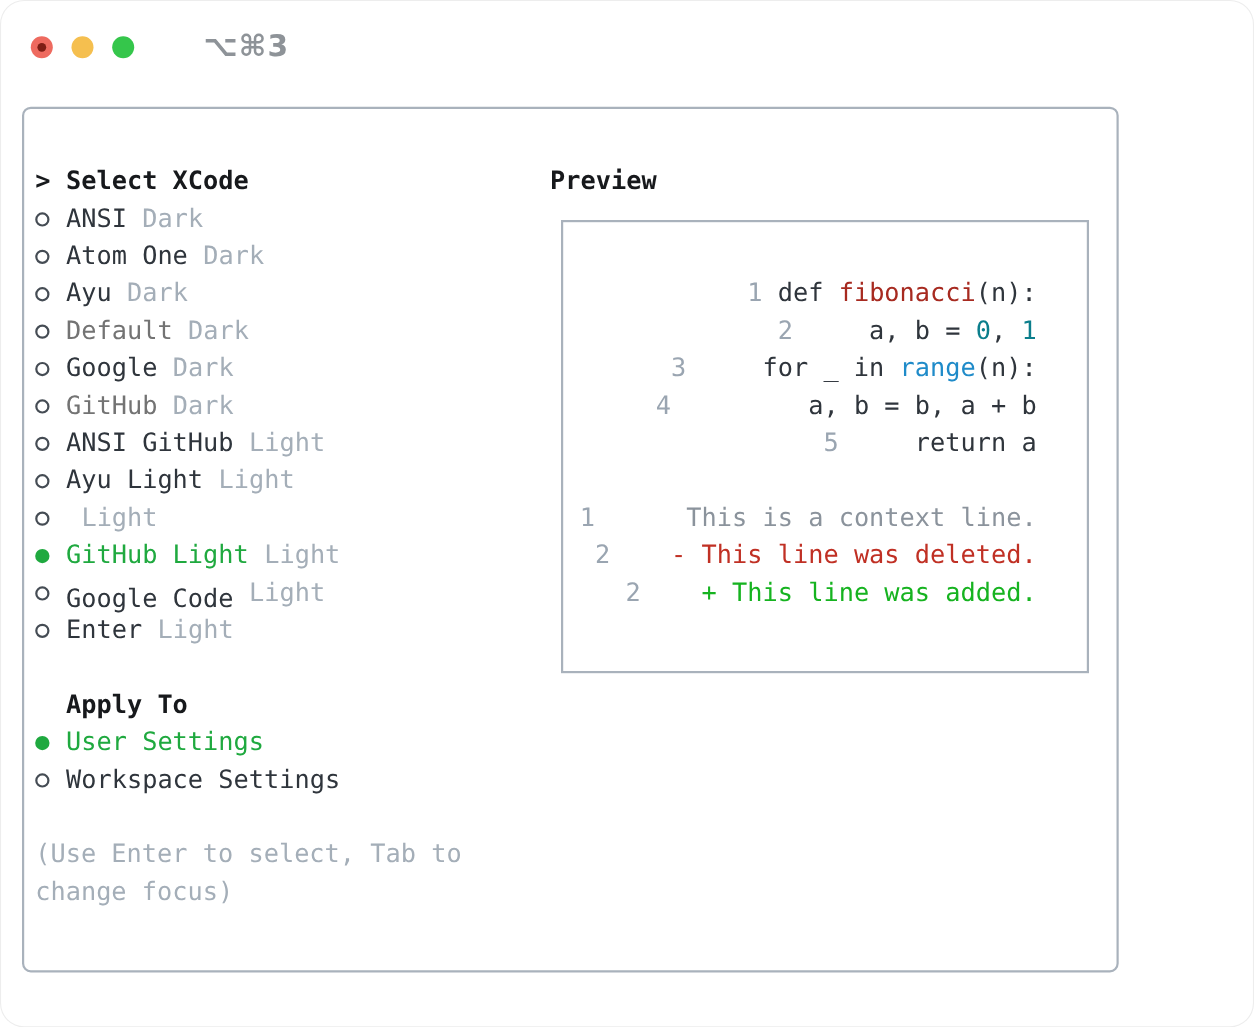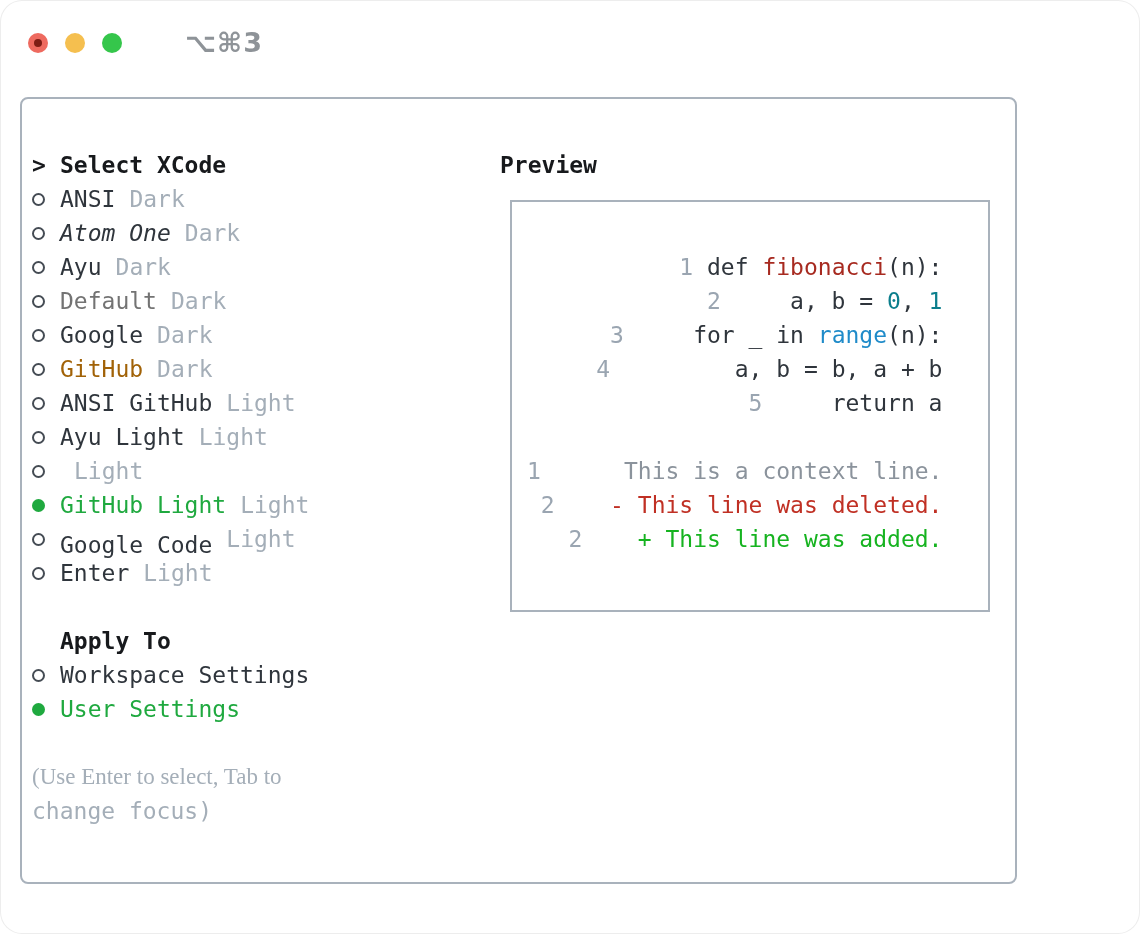--- a/index.html
+++ b/index.html
@@ -61,7 +61,7 @@
     </div>
     <div id="theme-items">
         <div class="row"><span class="marker"><span class="circle off"></span></span><span style="color: rgb(47, 53, 60);">ANSI</span><span class="tag" style="color: rgb(164, 174, 184);">Dark</span></div>
-        <div class="row"><span class="marker"><span class="circle off"></span></span><span style="color: rgb(47, 53, 60); font-style: italic;">Atom One</span><span class="tag" style="color: rgb(164, 174, 184);">Dark</span></div>
+        <div class="row"><span class="marker"><span class="circle off"></span></span><span style="color: rgb(47, 53, 60);">Atom One</span><span class="tag" style="color: rgb(164, 174, 184);">Dark</span></div>
         <div class="row"><span class="marker"><span class="circle off"></span></span><span style="color: rgb(47, 53, 60);">Ayu</span><span class="tag" style="color: rgb(164, 174, 184);">Dark</span></div>
         <div class="row"><span class="marker"><span class="circle off"></span></span><span style="color: #737373;">Default</span><span class="tag" style="color: rgb(164, 174, 184);">Dark</span></div>
         <div class="row"><span class="marker"><span class="circle off"></span></span><span style="color: rgb(47, 53, 60);">Google</span><span class="tag" style="color: rgb(164, 174, 184);">Dark</span></div>

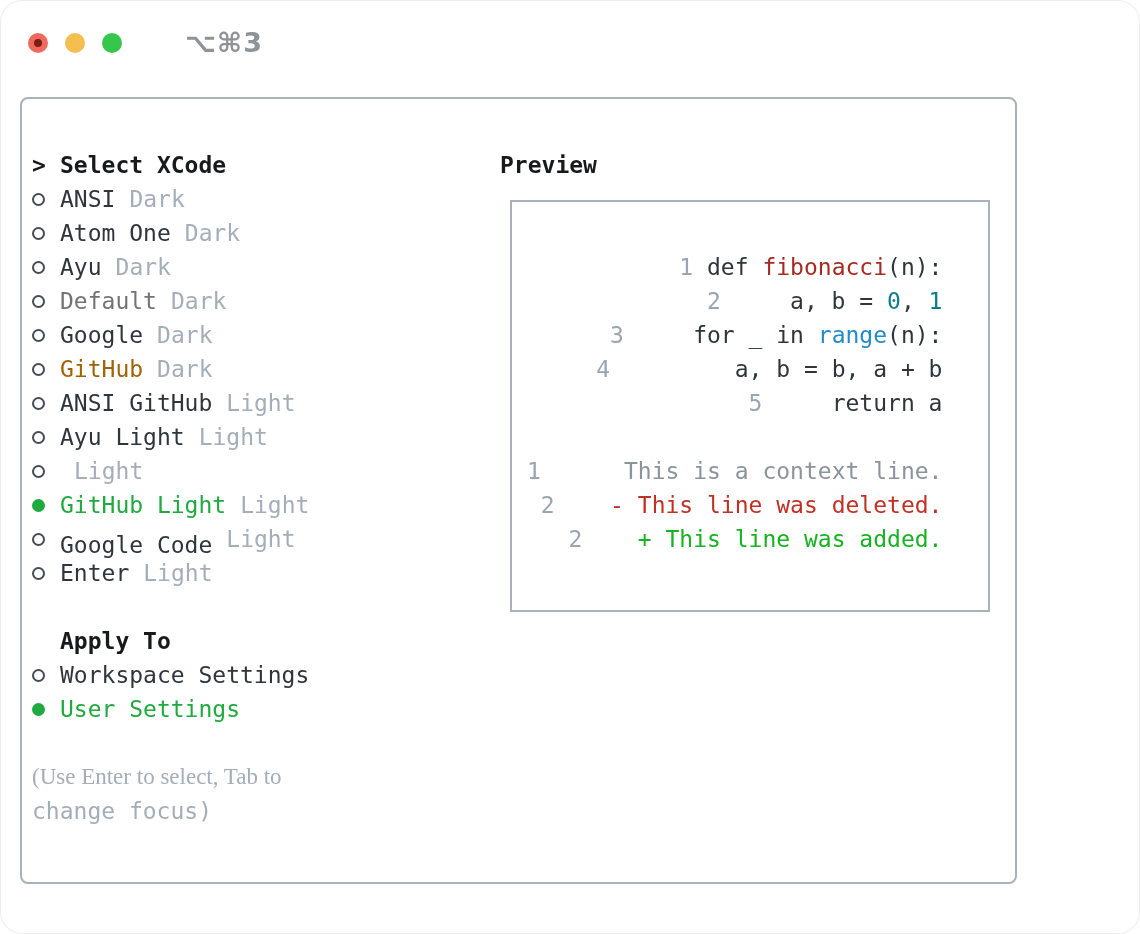--- a/index.html
+++ b/index.html
@@ -65,7 +65,7 @@
         <div class="row"><span class="marker"><span class="circle off"></span></span><span style="color: rgb(47, 53, 60);">Ayu</span><span class="tag" style="color: rgb(164, 174, 184);">Dark</span></div>
         <div class="row"><span class="marker"><span class="circle off"></span></span><span style="color: #737373;">Default</span><span class="tag" style="color: rgb(164, 174, 184);">Dark</span></div>
         <div class="row"><span class="marker"><span class="circle off"></span></span><span style="color: rgb(47, 53, 60);">Google</span><span class="tag" style="color: rgb(164, 174, 184);">Dark</span></div>
-        <div class="row"><span class="marker"><span class="circle off"></span></span><span style="color: #a16207;">GitHub</span><span class="tag" style="color: rgb(164, 174, 184);">Dark</span></div>
+        <div class="row"><span class="marker"><span class="circle off"></span></span><span style="color: #737373;">GitHub</span><span class="tag" style="color: rgb(164, 174, 184);">Dark</span></div>
         <div class="row"><span class="marker"><span class="circle off"></span></span><span style="color: rgb(47, 53, 60);">ANSI GitHub</span><span class="tag" style="color: rgb(164, 174, 184);">Light</span></div>
         <div class="row"><span class="marker"><span class="circle off"></span></span><span style="color: rgb(47, 53, 60);">Ayu Light</span><span class="tag" style="color: rgb(164, 174, 184);">Light</span></div>
         <div class="row"><span class="marker"><span class="circle off"></span></span><span class="tag" style="color: rgb(164, 174, 184);">Light</span></div>

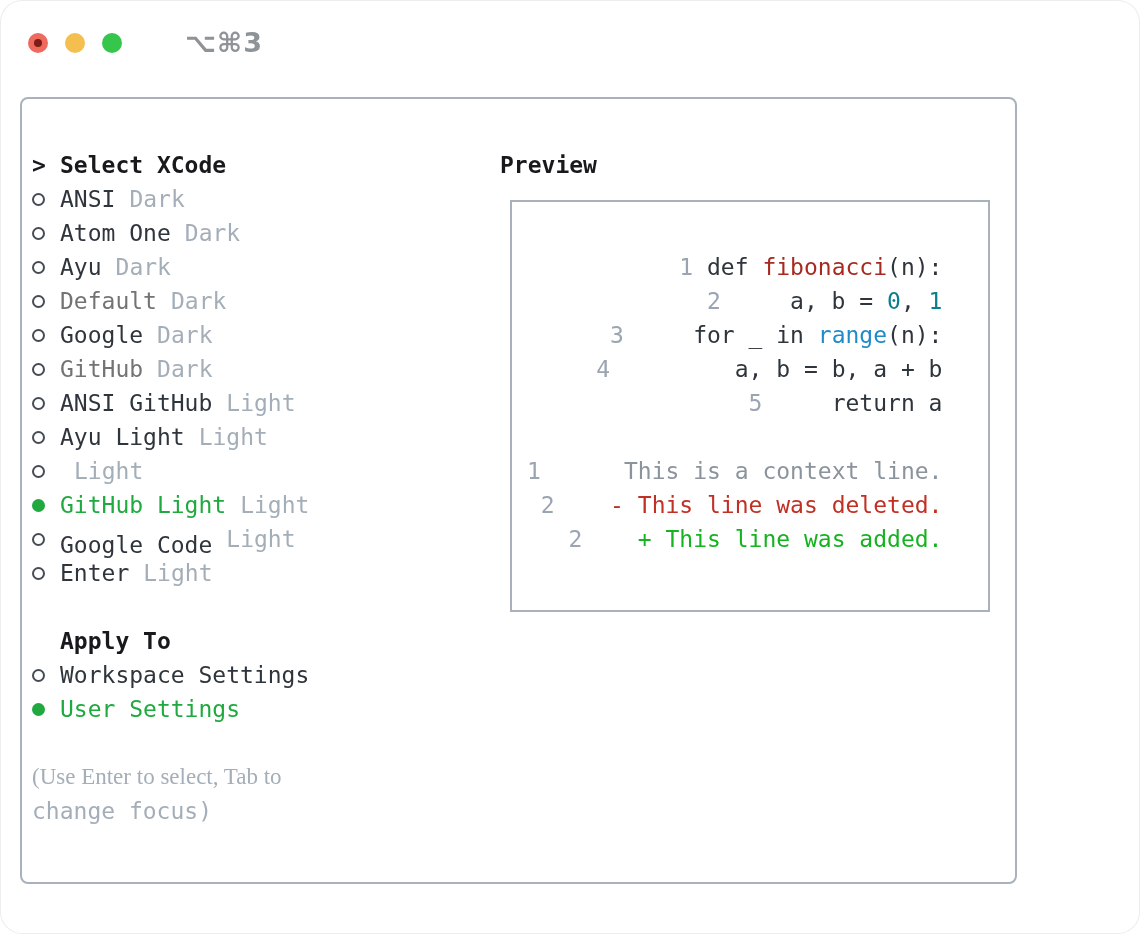--- a/index.html
+++ b/index.html
@@ -79,8 +79,8 @@
       <span class="hdr">Apply To</span>
     </div>
     <div id="apply-items">
+        <div class="row"><span class="marker"><span class="circle" style="background: rgb(31, 169, 63);"></span></span><span style="color: rgb(31, 169, 63);">User Settings</span></div>
         <div class="row"><span class="marker"><span class="circle off"></span></span><span style="color: rgb(47, 53, 60);">Workspace Settings</span></div>
-        <div class="row"><span class="marker"><span class="circle" style="background: rgb(31, 169, 63);"></span></span><span style="color: rgb(31, 169, 63);">User Settings</span></div>
       </div>
     <div class="blank-row"></div>
     <div class="row hint" style="color:#a4aeb8;font-family:Liberation Serif, serif;">(Use Enter to select, Tab to</div>

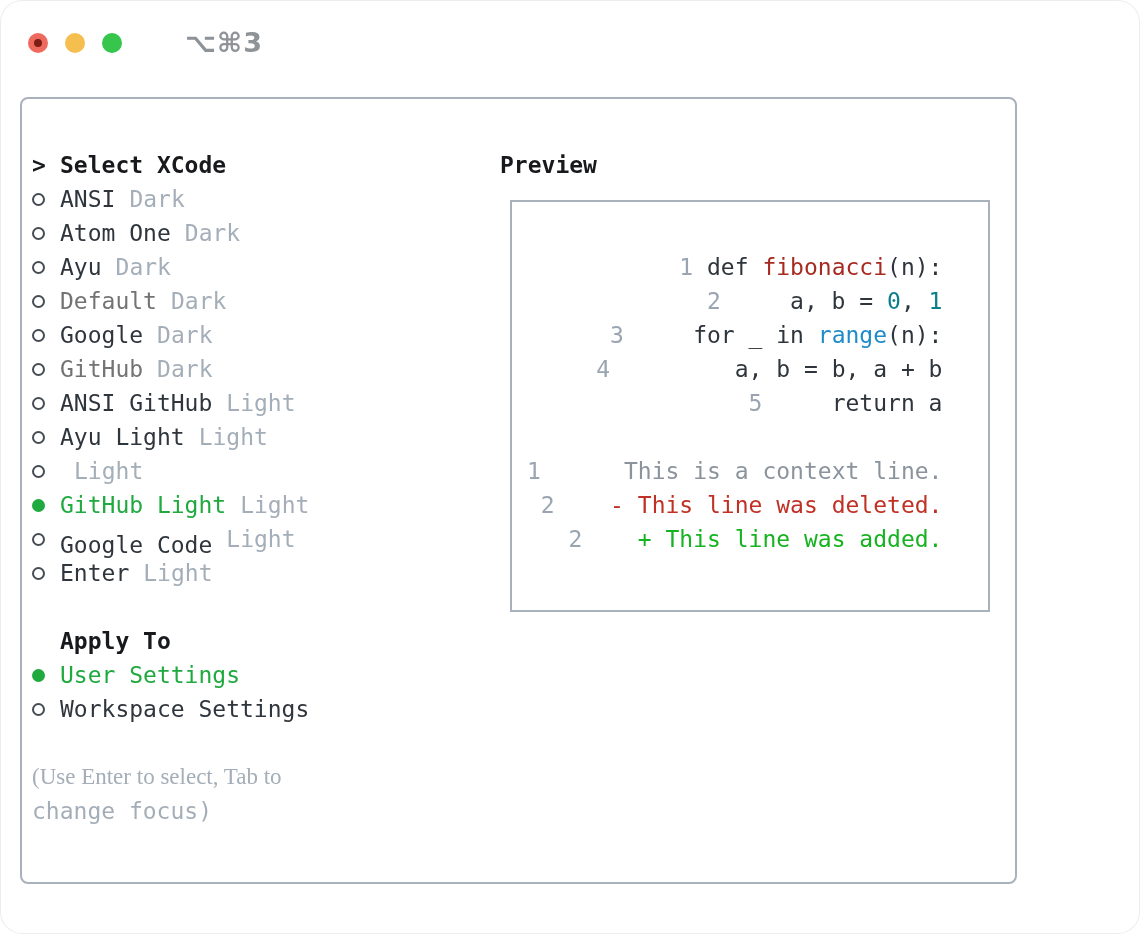--- a/index.html
+++ b/index.html
@@ -83,7 +83,7 @@
         <div class="row"><span class="marker"><span class="circle off"></span></span><span style="color: rgb(47, 53, 60);">Workspace Settings</span></div>
       </div>
     <div class="blank-row"></div>
-    <div class="row hint" style="color:#a4aeb8;font-family:Liberation Serif, serif;">(Use Enter to select, Tab to</div>
+    <div class="row hint" style="color:#a4aeb8;">(Use Enter to select, Tab to</div>
     <div class="row hint" style="color:#a4aeb8;">change focus)</div>
   </div>
 

